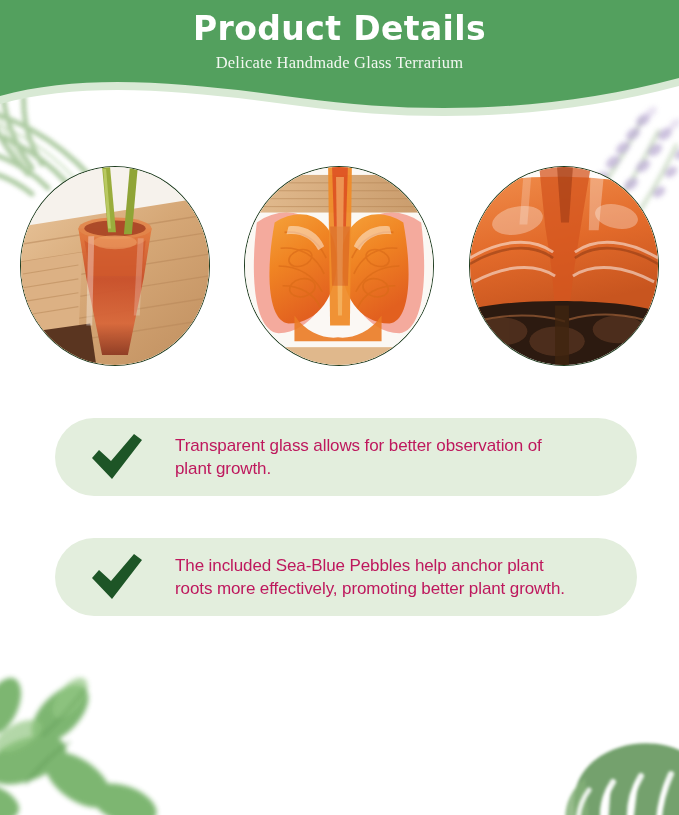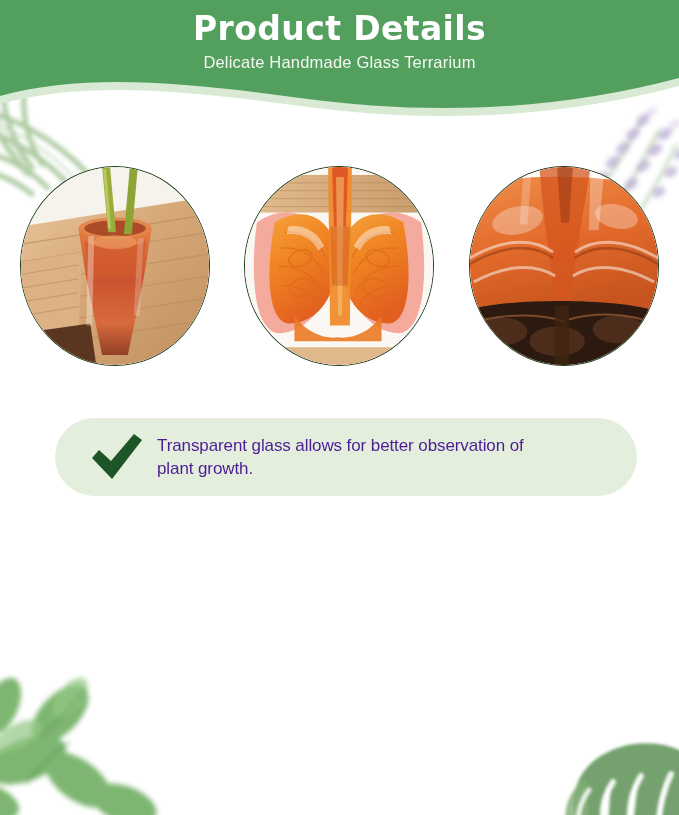--- a/index.html
+++ b/index.html
@@ -57,7 +57,7 @@
     font-weight: 400;
     color: #f2f7f1;
     letter-spacing: 0.2px;
-    font-family: Liberation Sans, sans-serif;
+    font-family: Liberation Serif, serif;
   }
 
   

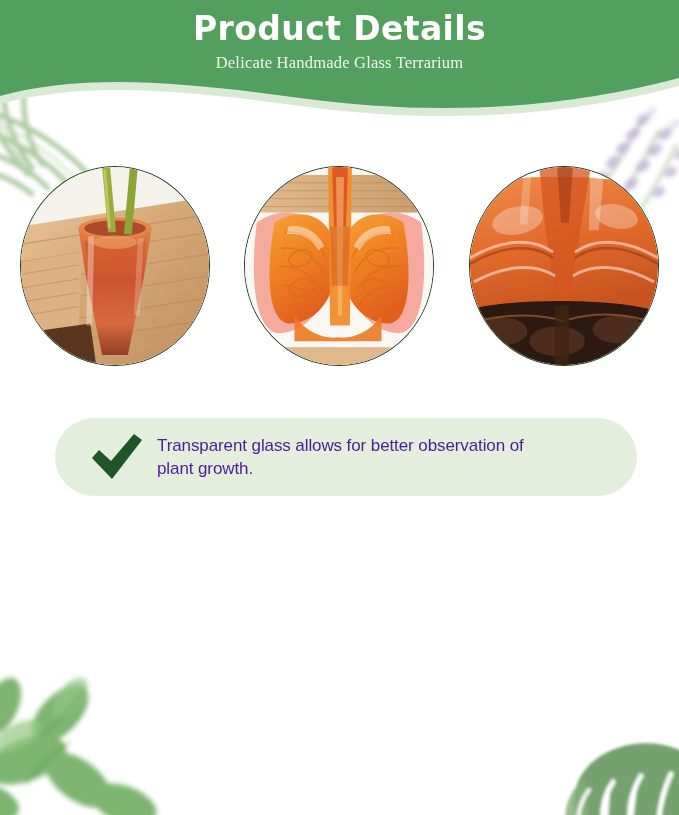--- a/index.html
+++ b/index.html
@@ -124,10 +124,11 @@
   .feature-text {
     font-size: 17px;
     line-height: 1.37;
-    color: #4c1d95;
+    color: #be185d;
     font-family: "Liberation Sans", sans-serif;
     white-space: pre-line;
     letter-spacing: -0.1px;
+    margin-left: 18px;
   }
 </style>
 </head>

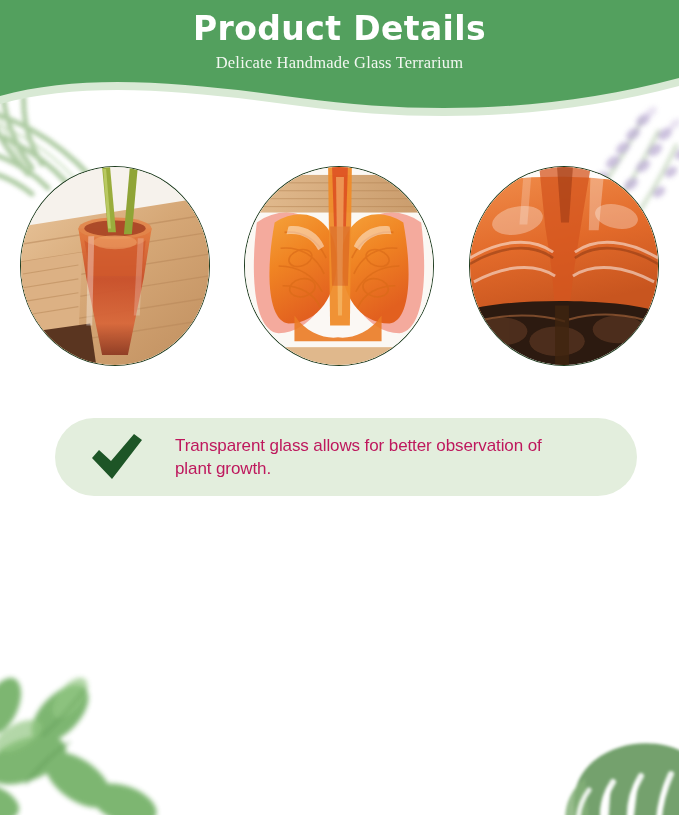--- a/index.html
+++ b/index.html
@@ -416,6 +416,13 @@
     </div>
 
 
+    <div class="feature">
+      <svg class="check-icon" viewBox="0 0 56 52" xmlns="http://www.w3.org/2000/svg">
+        <path d="M3 27 L10 19 L22 30 L45 3 L53 9 L23 48 Z" fill="#1d5526"></path>
+      </svg>
+      <span class="feature-text">The included Sea-Blue Pebbles help anchor plant
+roots more effectively, promoting better plant growth.</span>
+    </div>
 
   </div>
 

